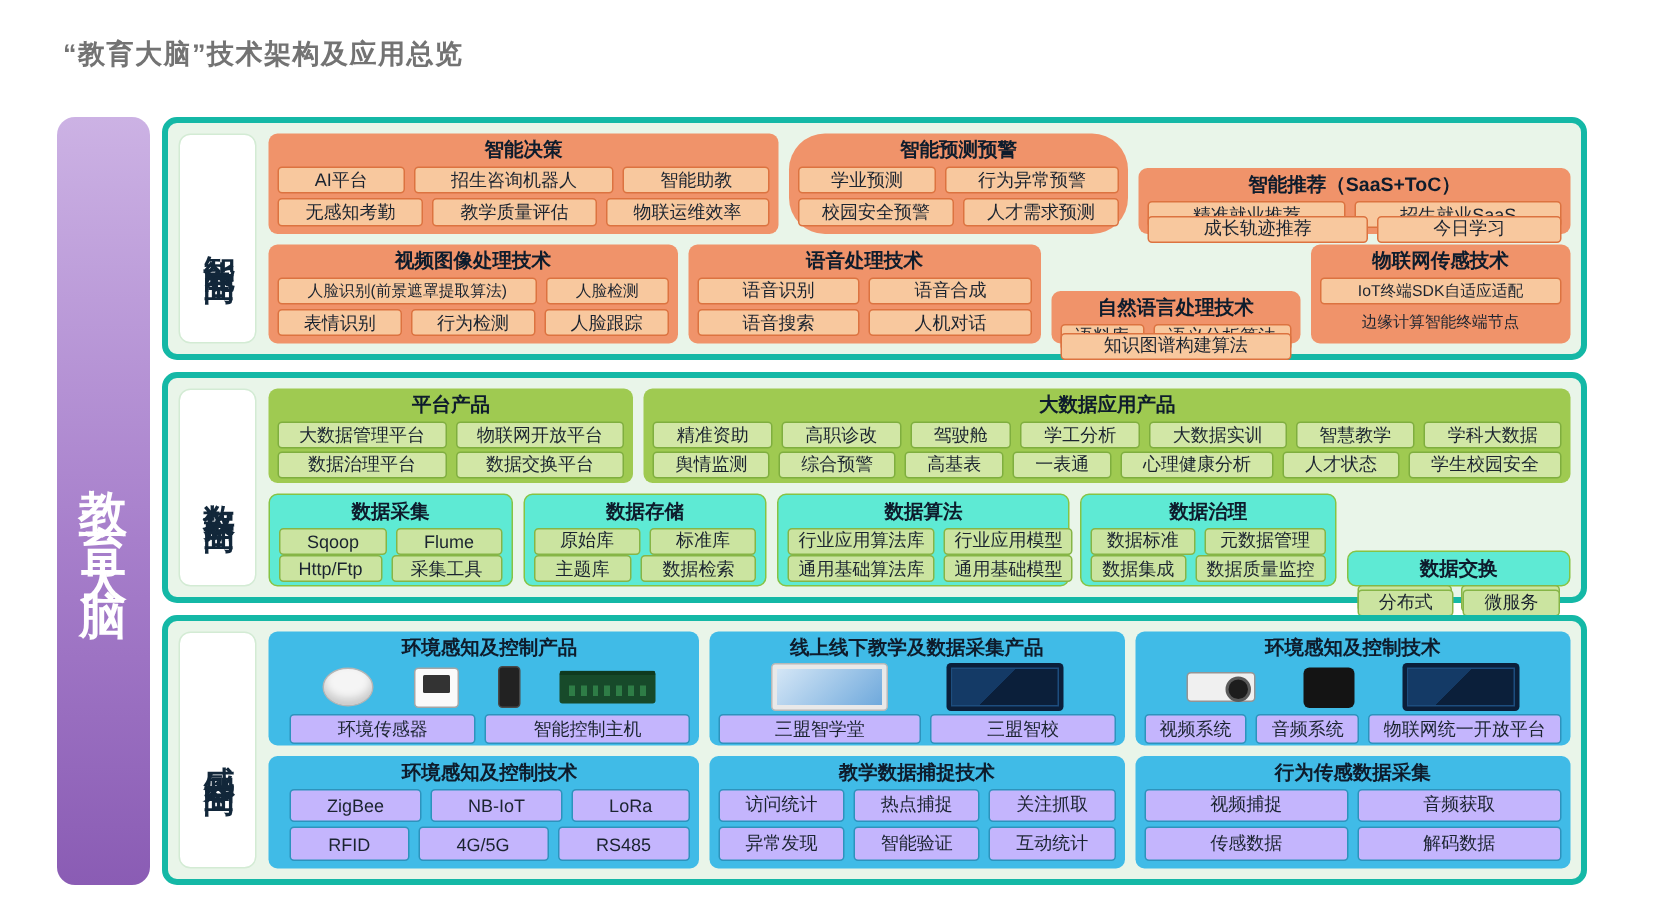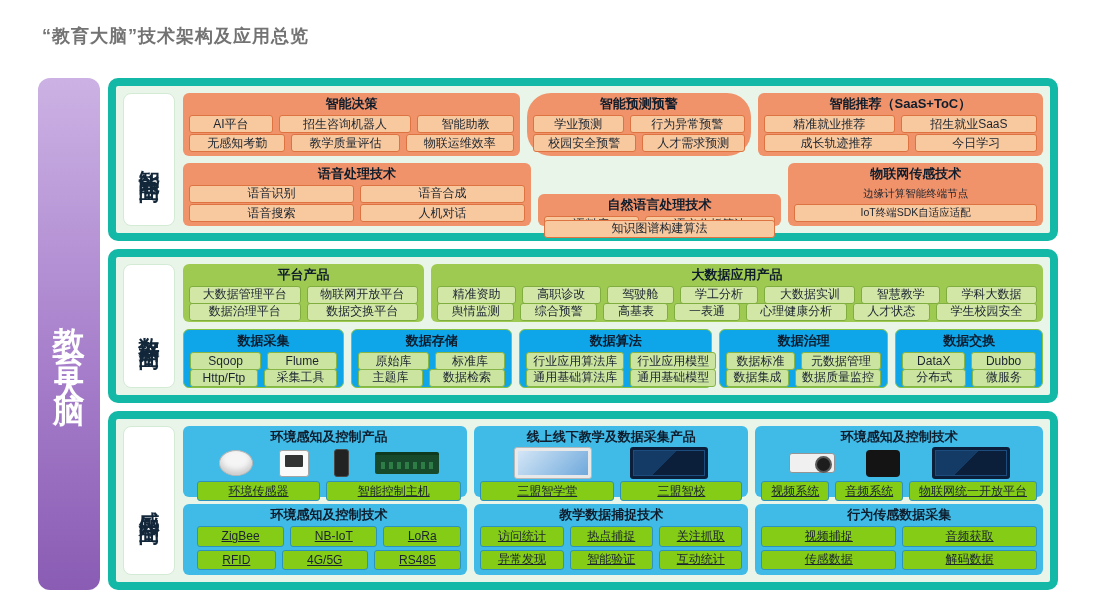--- a/index.html
+++ b/index.html
@@ -13,7 +13,7 @@
          writing-mode:vertical-rl;text-orientation:upright;font-size:32px;font-weight:bold;
          letter-spacing:22px;padding-top:22px;}
   .col{flex:1;display:flex;flex-direction:column;gap:8px;min-width:0;}
-  .space{border:8px solid #14b8a6;background:#e9f5e9;border-radius:10px;display:flex;gap:8px;padding:7px;min-height:0;}
+  .space{border:4px solid #14b8a6;background:#e9f5e9;border-radius:10px;display:flex;gap:8px;padding:7px;min-height:0;}
   .sp-intel{flex:162 1 0;}
   .sp-data{flex:152 1 0;}
   .sp-sense{flex:182 1 0;}

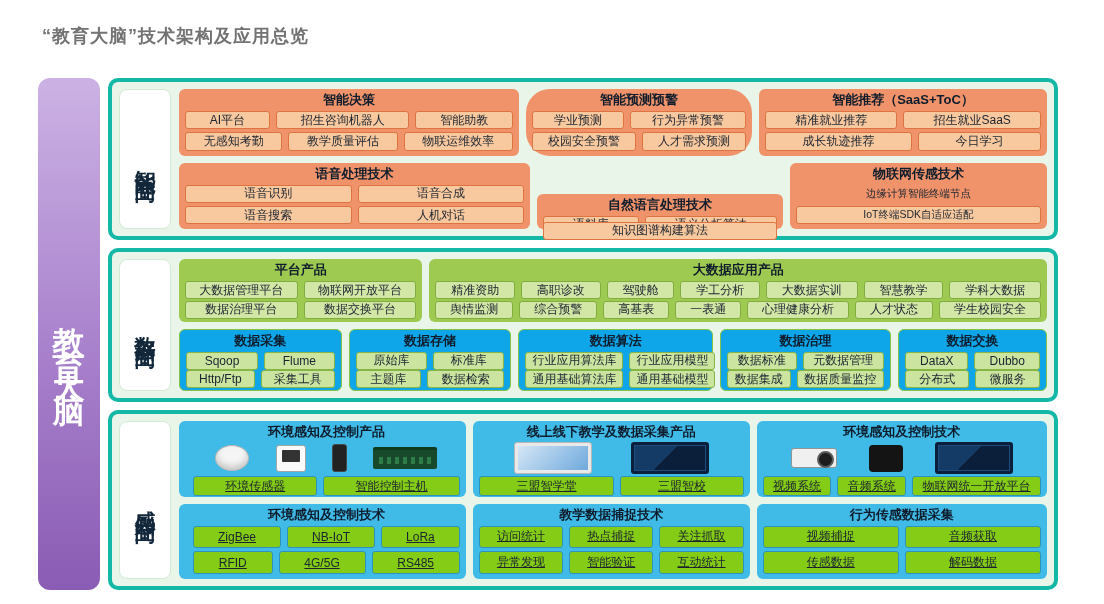--- a/index.html
+++ b/index.html
@@ -43,7 +43,7 @@
   
   .g-decision{flex:340 1 0;}
   .g-predict{flex:222 1 0;border-radius:24px;}
-  .g-recommend{flex:286 1 0;}
+  .g-recommend{flex:286 1 0;margin-top:23px;}
   .g-video{flex:278 1 0;}
   .g-speech{flex:238 1 0;}
   .g-nlp{flex:164 1 0;margin-top:31px;}

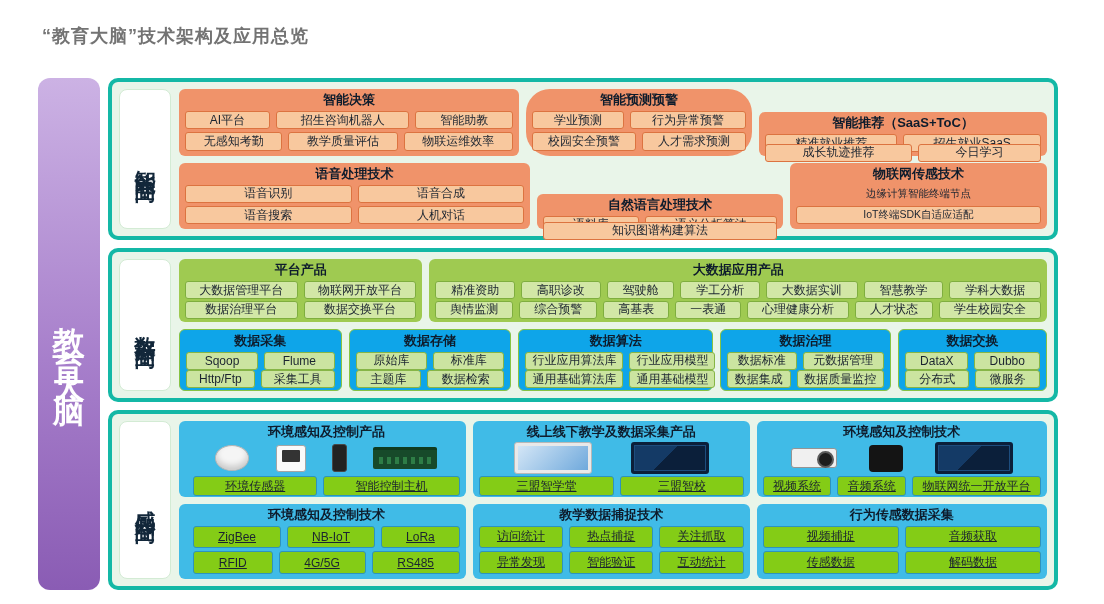--- a/index.html
+++ b/index.html
@@ -134,6 +134,18 @@
             </div>
           </div>
           <div class="srow">
+            <div class="group c-orange g-video">
+              <div class="g-title">视频图像处理技术</div>
+              <div class="irow sm">
+                  <span class="item">人脸识别(前景遮罩提取算法)</span>
+                  <span class="item">人脸检测</span>
+                </div>
+              <div class="irow">
+                  <span class="item">表情识别</span>
+                  <span class="item">行为检测</span>
+                  <span class="item">人脸跟踪</span>
+                </div>
+            </div>
             <div class="group c-orange g-speech">
               <div class="g-title">语音处理技术</div>
               <div class="irow">

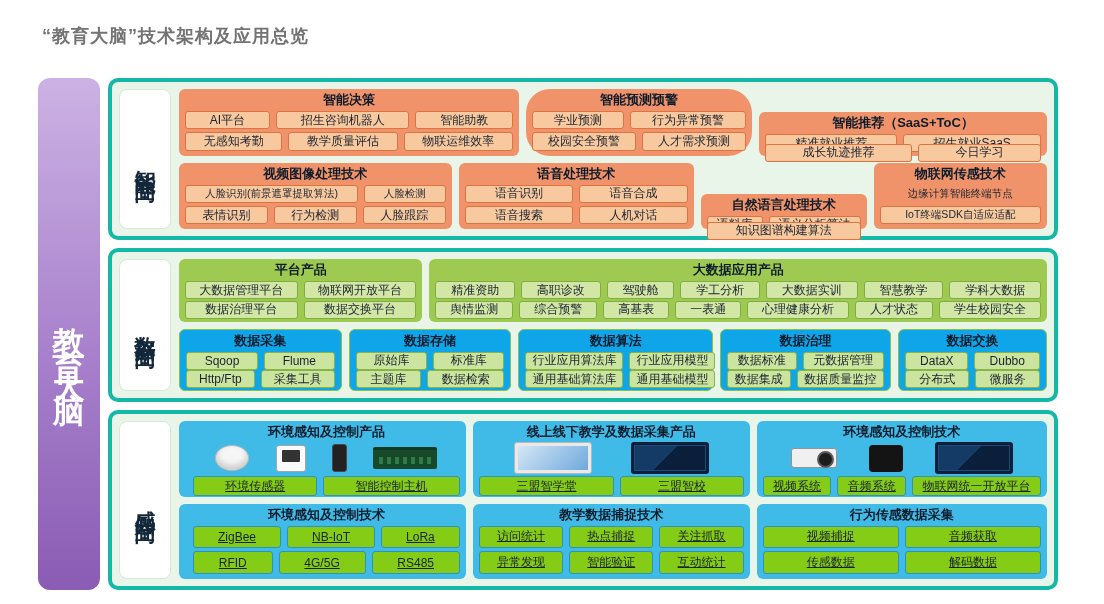--- a/index.html
+++ b/index.html
@@ -169,11 +169,11 @@
             </div>
             <div class="group c-orange g-iot">
               <div class="g-title">物联网传感技术</div>
+              <div class="irow">
+                  <span class="item">IoT终端SDK自适应适配</span>
+                </div>
               <div class="irow plain">
                   <span class="item">边缘计算智能终端节点</span>
-                </div>
-              <div class="irow">
-                  <span class="item">IoT终端SDK自适应适配</span>
                 </div>
             </div>
           </div>

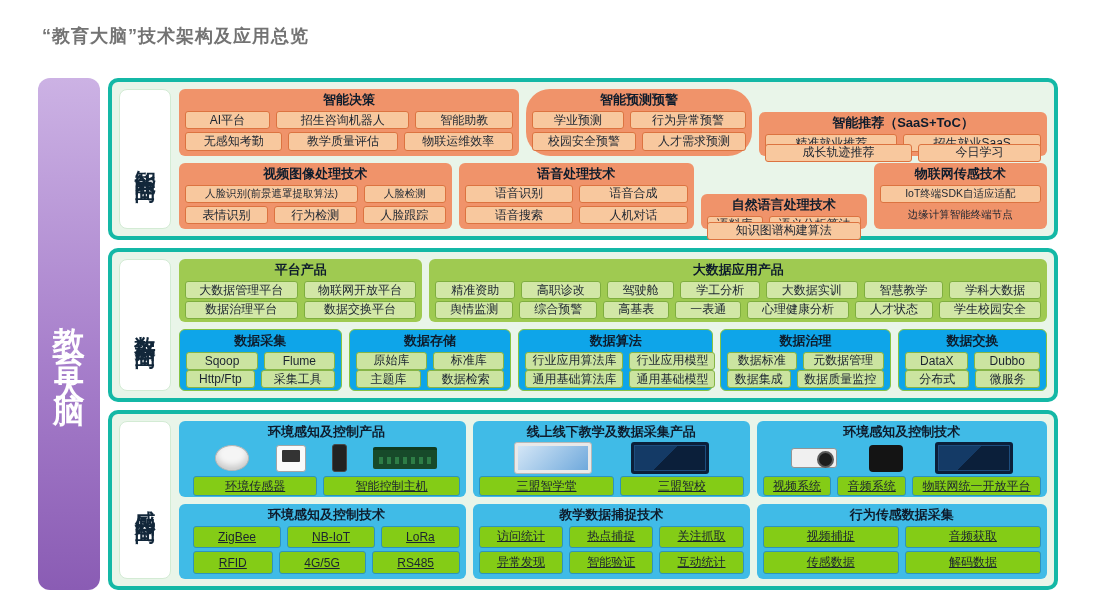--- a/index.html
+++ b/index.html
@@ -33,7 +33,7 @@
   .c-orange .item{background:#f8c89e;border:1px solid #dc7340;}
   .c-green-dark{background:#9fca51;}
   .c-green-dark .item{background:#d2e7a6;border:1px solid #7fae3e;}
-  .c-green-light{background:#0ea5e9;border:1.5px solid #86c344;}
+  .c-green-light{background:#5eead4;border:1.5px solid #86c344;}
   .c-green-light .item{background:#cbe4a0;border:1px solid #86b546;}
   .c-blue{background:#40bbe7;}
   .c-blue .item{background:#84cc16;border:1px solid #2d93bd;text-decoration:underline;}

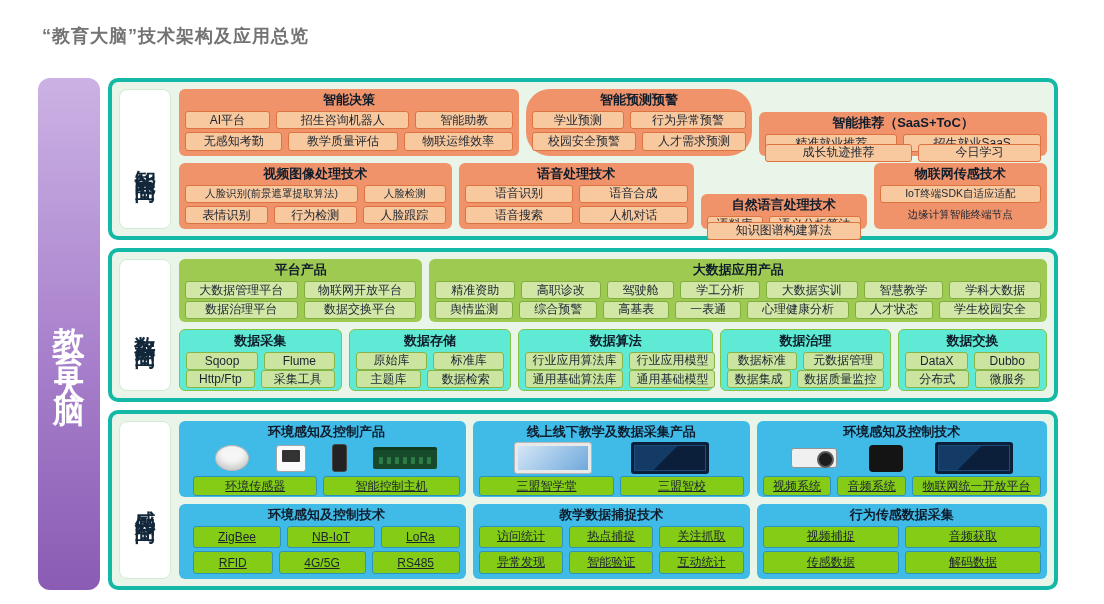--- a/index.html
+++ b/index.html
@@ -54,7 +54,7 @@
   .g-store{flex:163 1 0;}
   .g-algo{flex:198 1 0;}
   .g-govern{flex:172 1 0;}
-  .g-exchange{flex:148 1 0;}
+  .g-exchange{flex:148 1 0;margin-top:38px;}
   .g-envprod,.g-envtech{flex:278 1 0;padding-left:14px;}
   .g-teachprod,.g-teachtech{flex:276 1 0;}
   .g-behavsys,.g-behavcol{flex:290 1 0;}

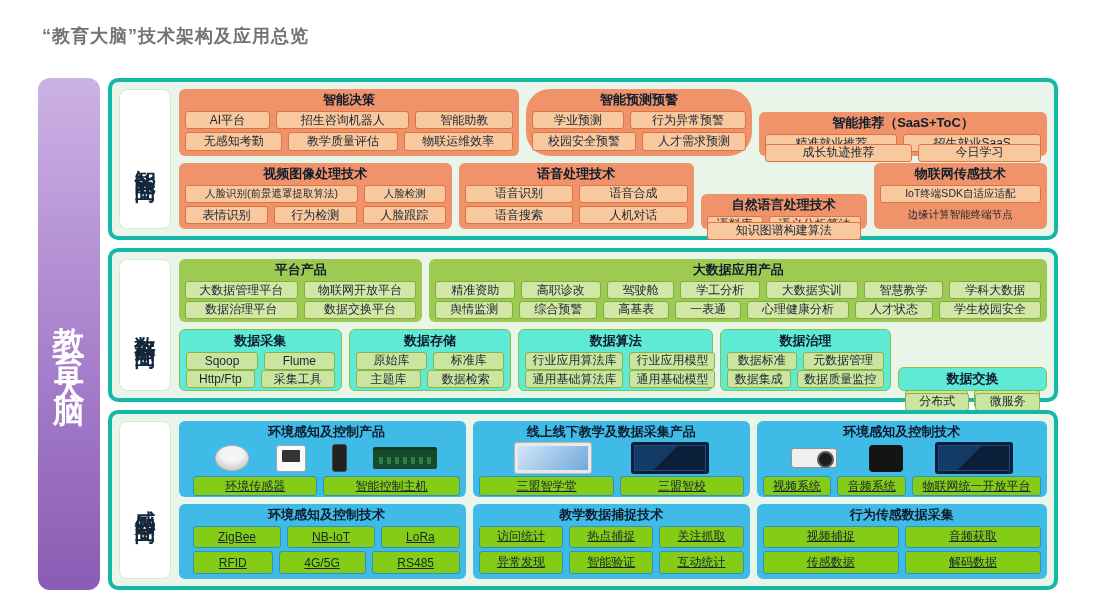--- a/index.html
+++ b/index.html
@@ -36,7 +36,7 @@
   .c-green-light{background:#5eead4;border:1.5px solid #86c344;}
   .c-green-light .item{background:#cbe4a0;border:1px solid #86b546;}
   .c-blue{background:#40bbe7;}
-  .c-blue .item{background:#84cc16;border:1px solid #2d93bd;text-decoration:underline;}
+  .c-blue .item{background:#c4b5fd;border:1px solid #2d93bd;}
   .irow.plain .item{background:transparent;border:none;}
   .irow.sm .item{font-size:10.5px;}
   .g-iot .item{font-size:10.5px;}

